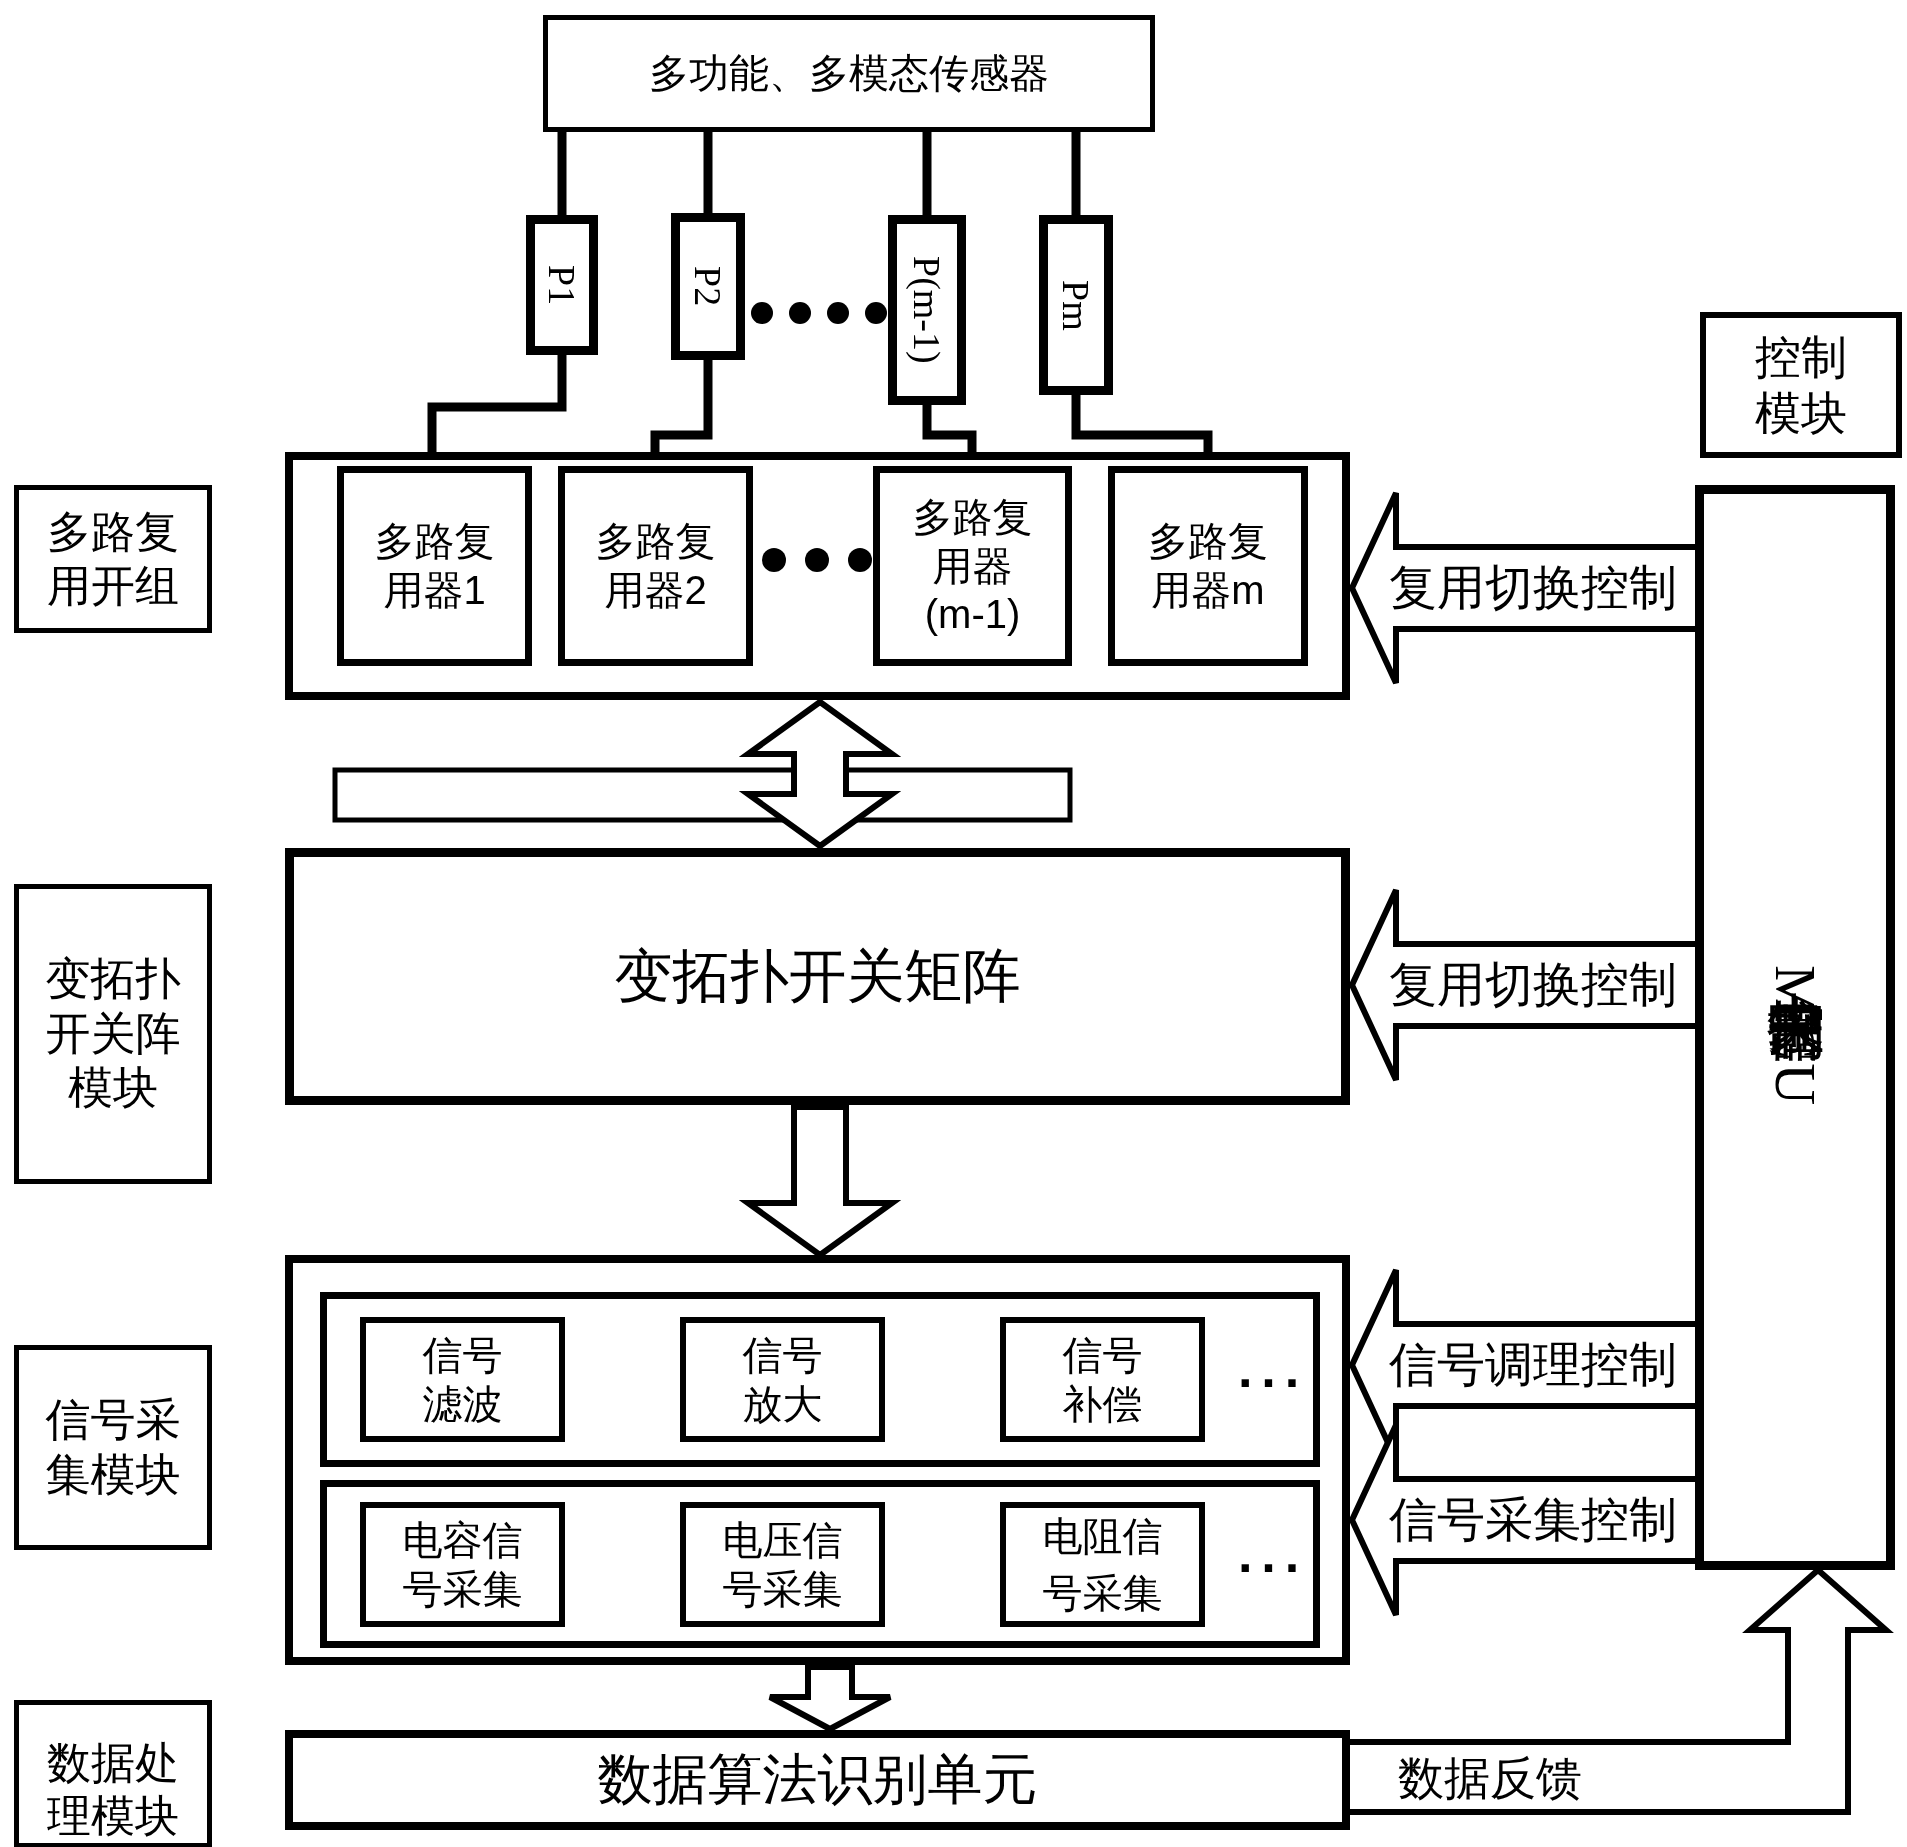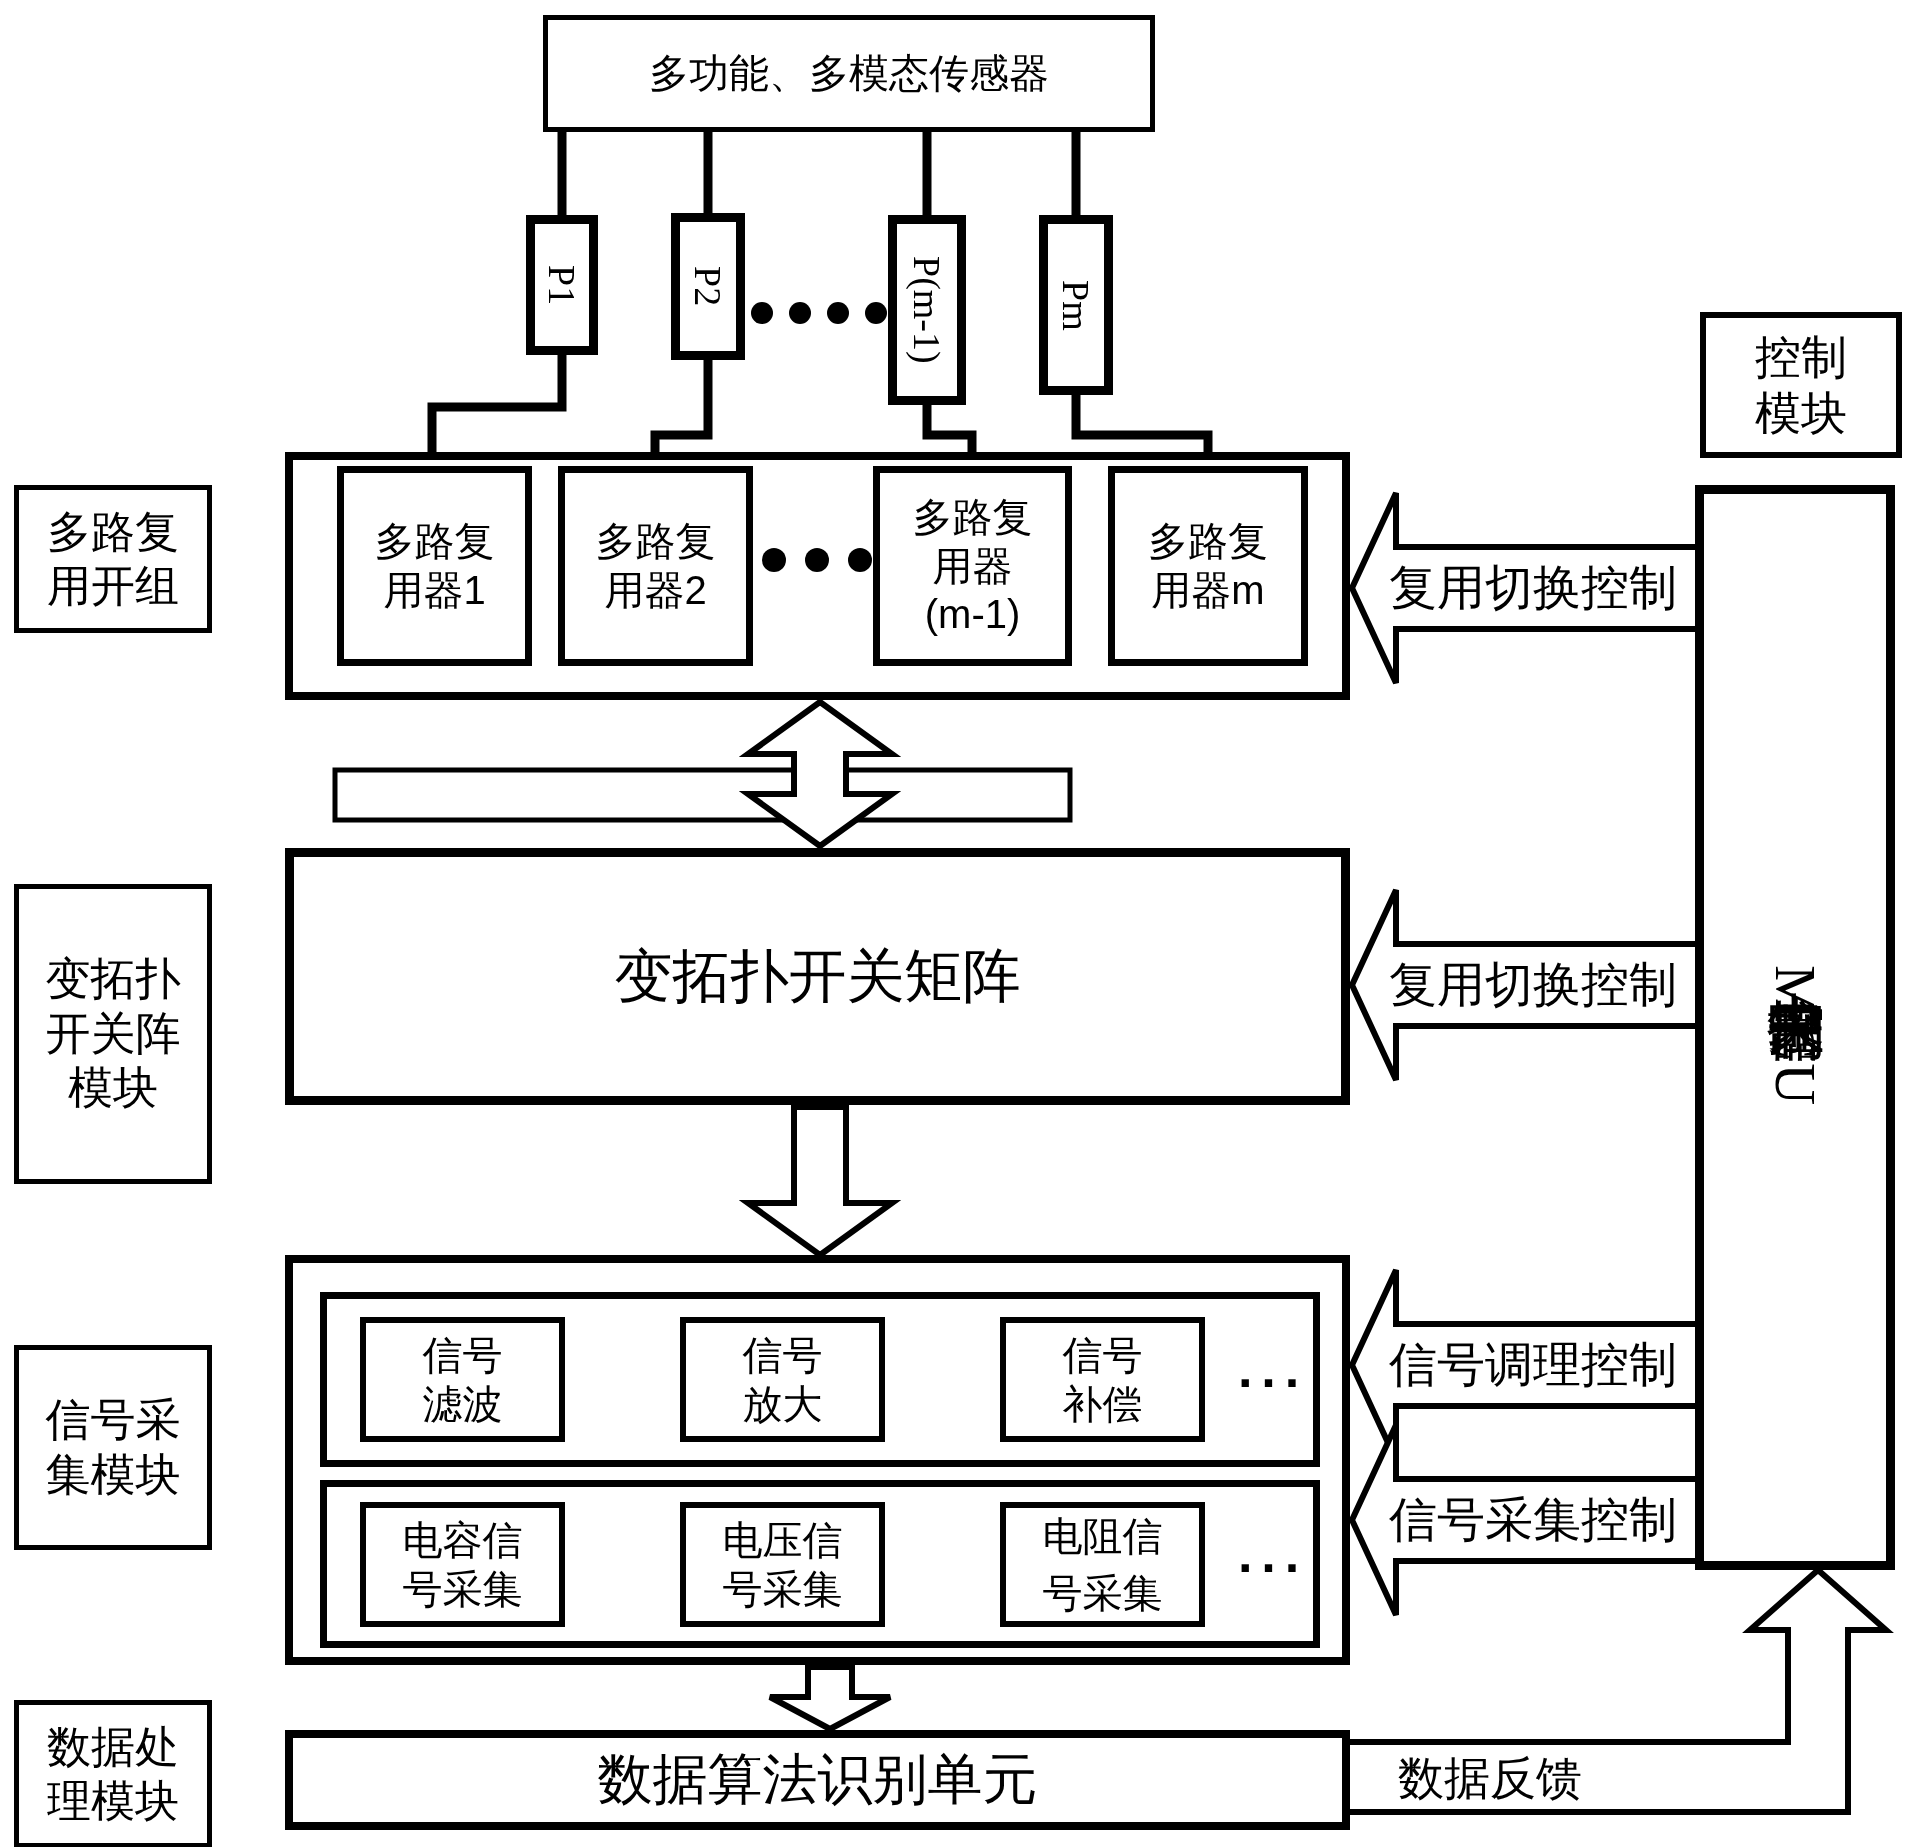--- a/index.html
+++ b/index.html
@@ -31,7 +31,7 @@
   .side1{left:14px;top:485px;width:198px;height:148px;}
   .side2{left:14px;top:884px;width:198px;height:300px;font-size:45px;}
   .side3{left:14px;top:1345px;width:198px;height:205px;font-size:45px;}
-  .side4{left:14px;top:1700px;width:198px;height:148px;}
+  .side4{left:14px;top:1700px;width:198px;height:148px;justify-content:flex-end;}
   .matrix{left:285px;top:848px;width:1065px;height:257px;border-width:9px;font-size:58px;}
   .sigmodule{left:285px;top:1255px;width:1065px;height:410px;border-width:8px;}
   .rowbox{border-width:7px;z-index:3;background:#fff;}

